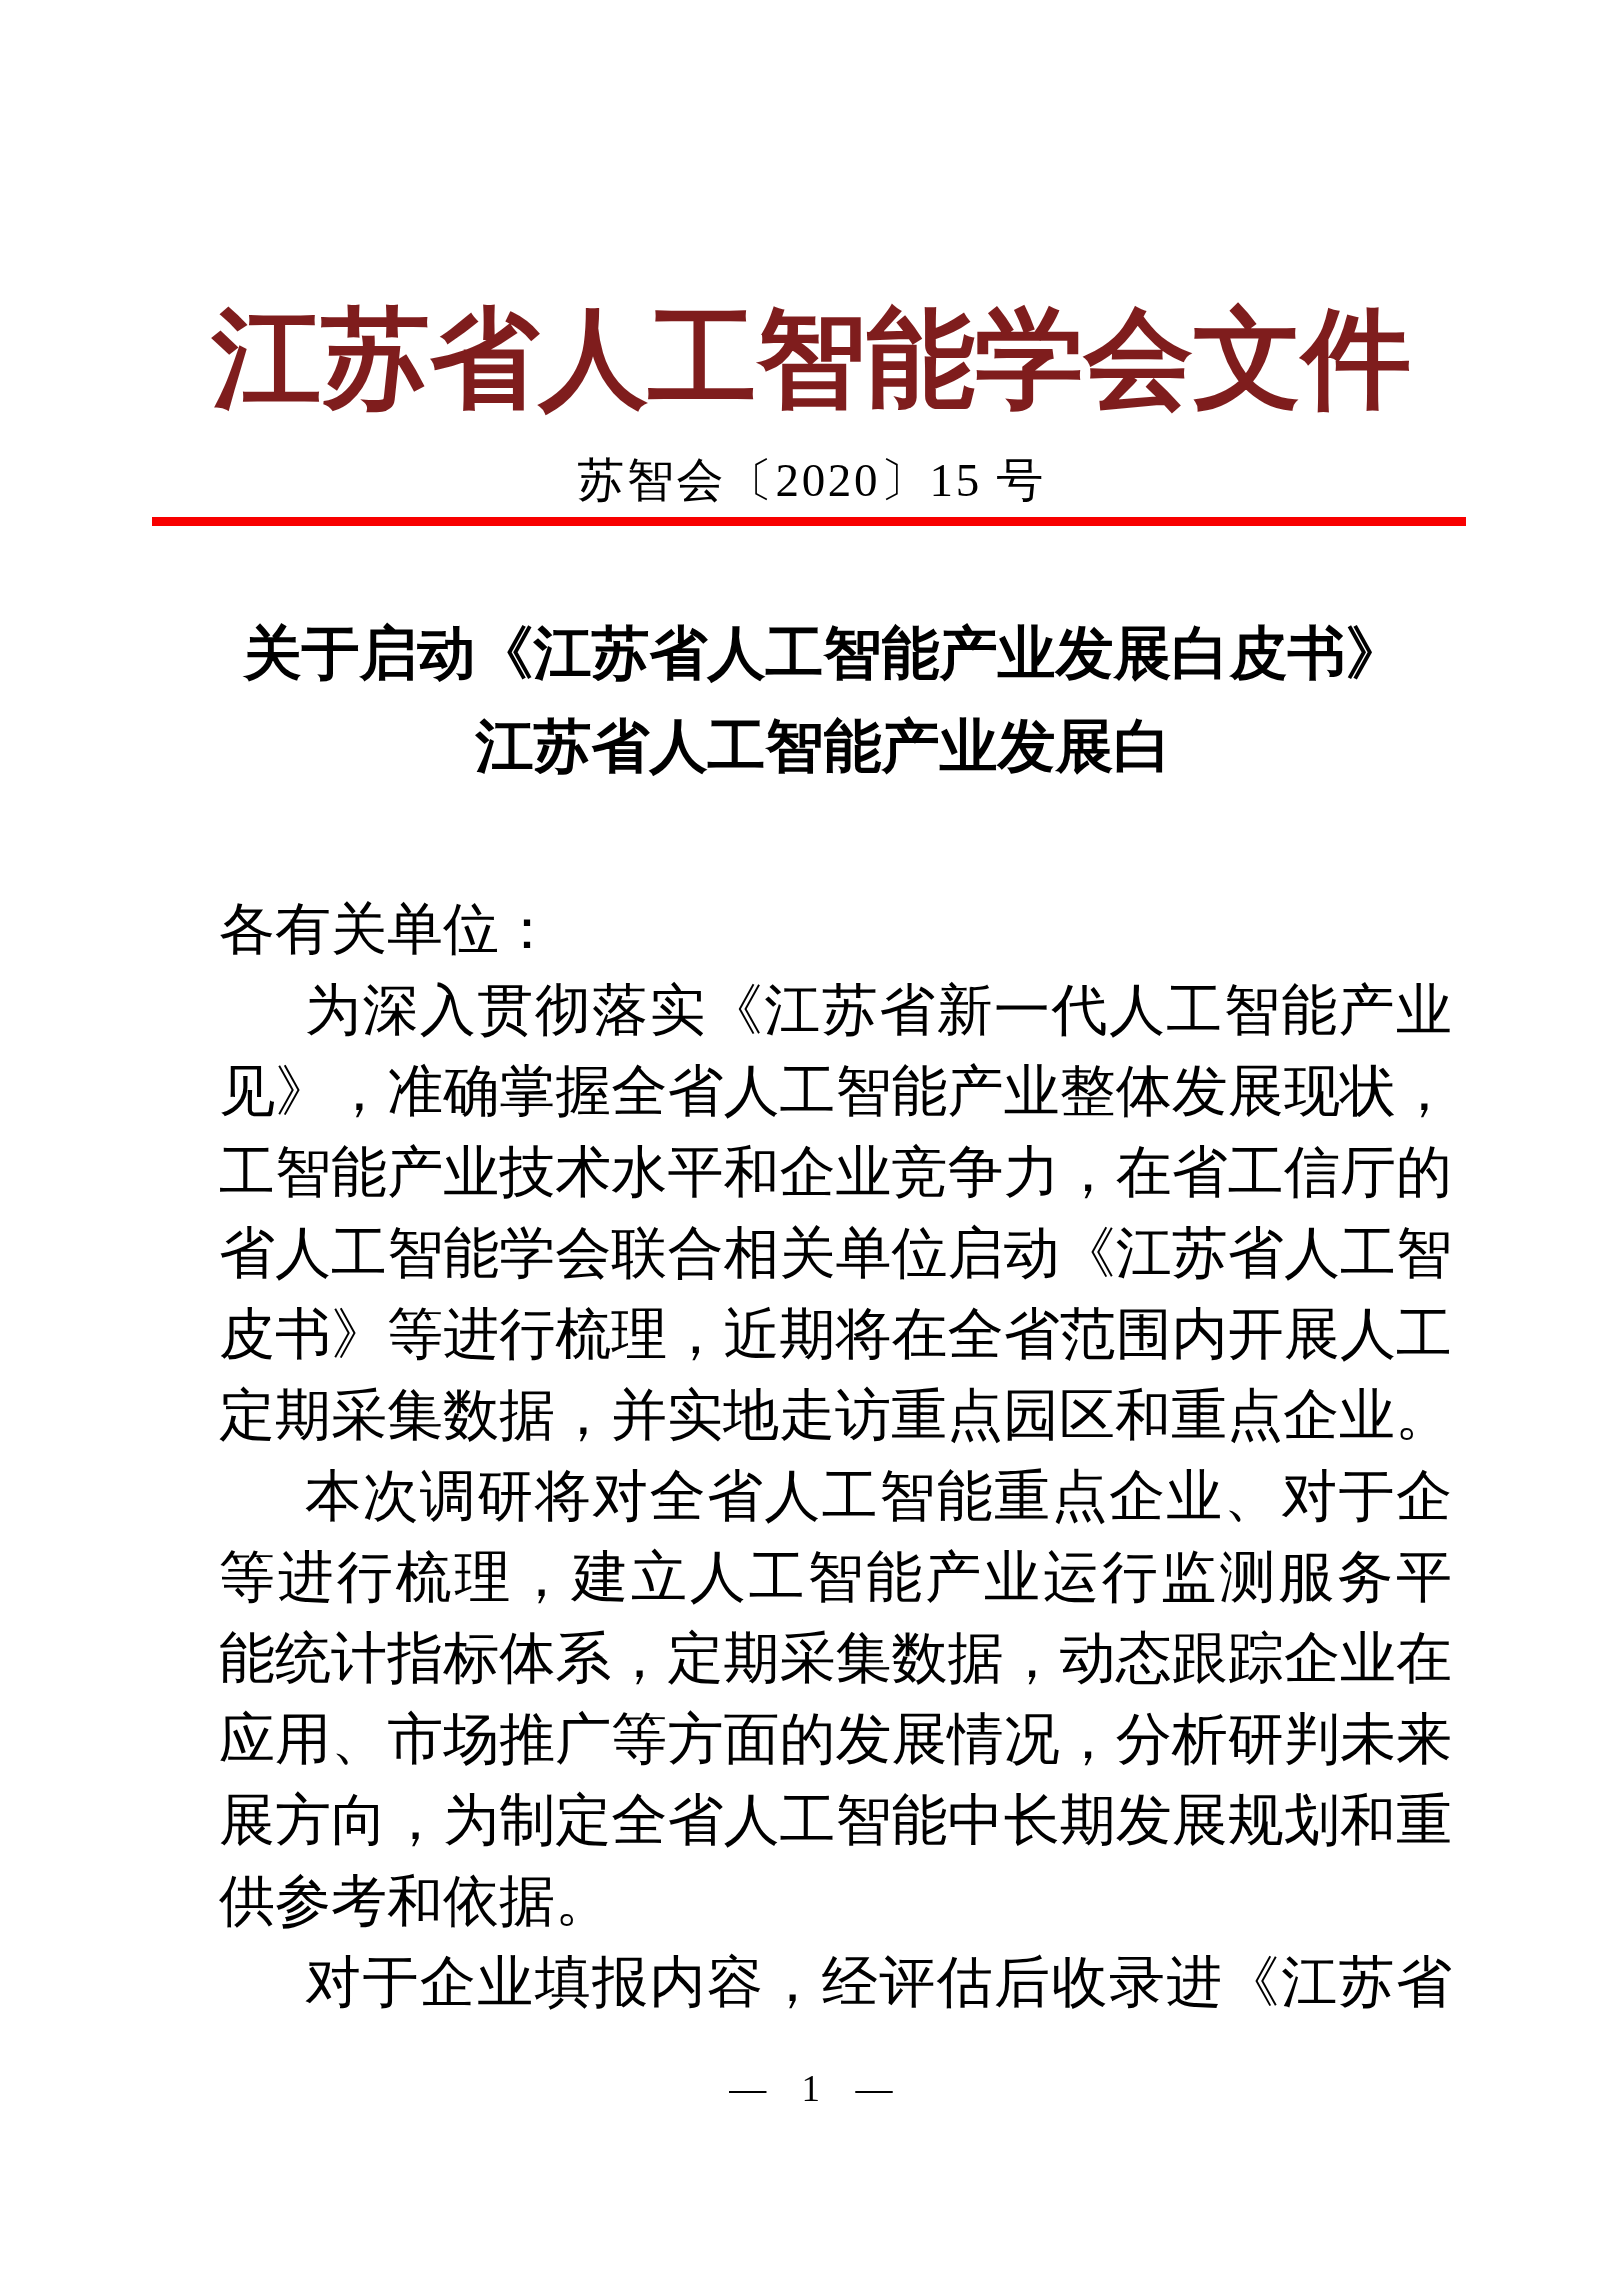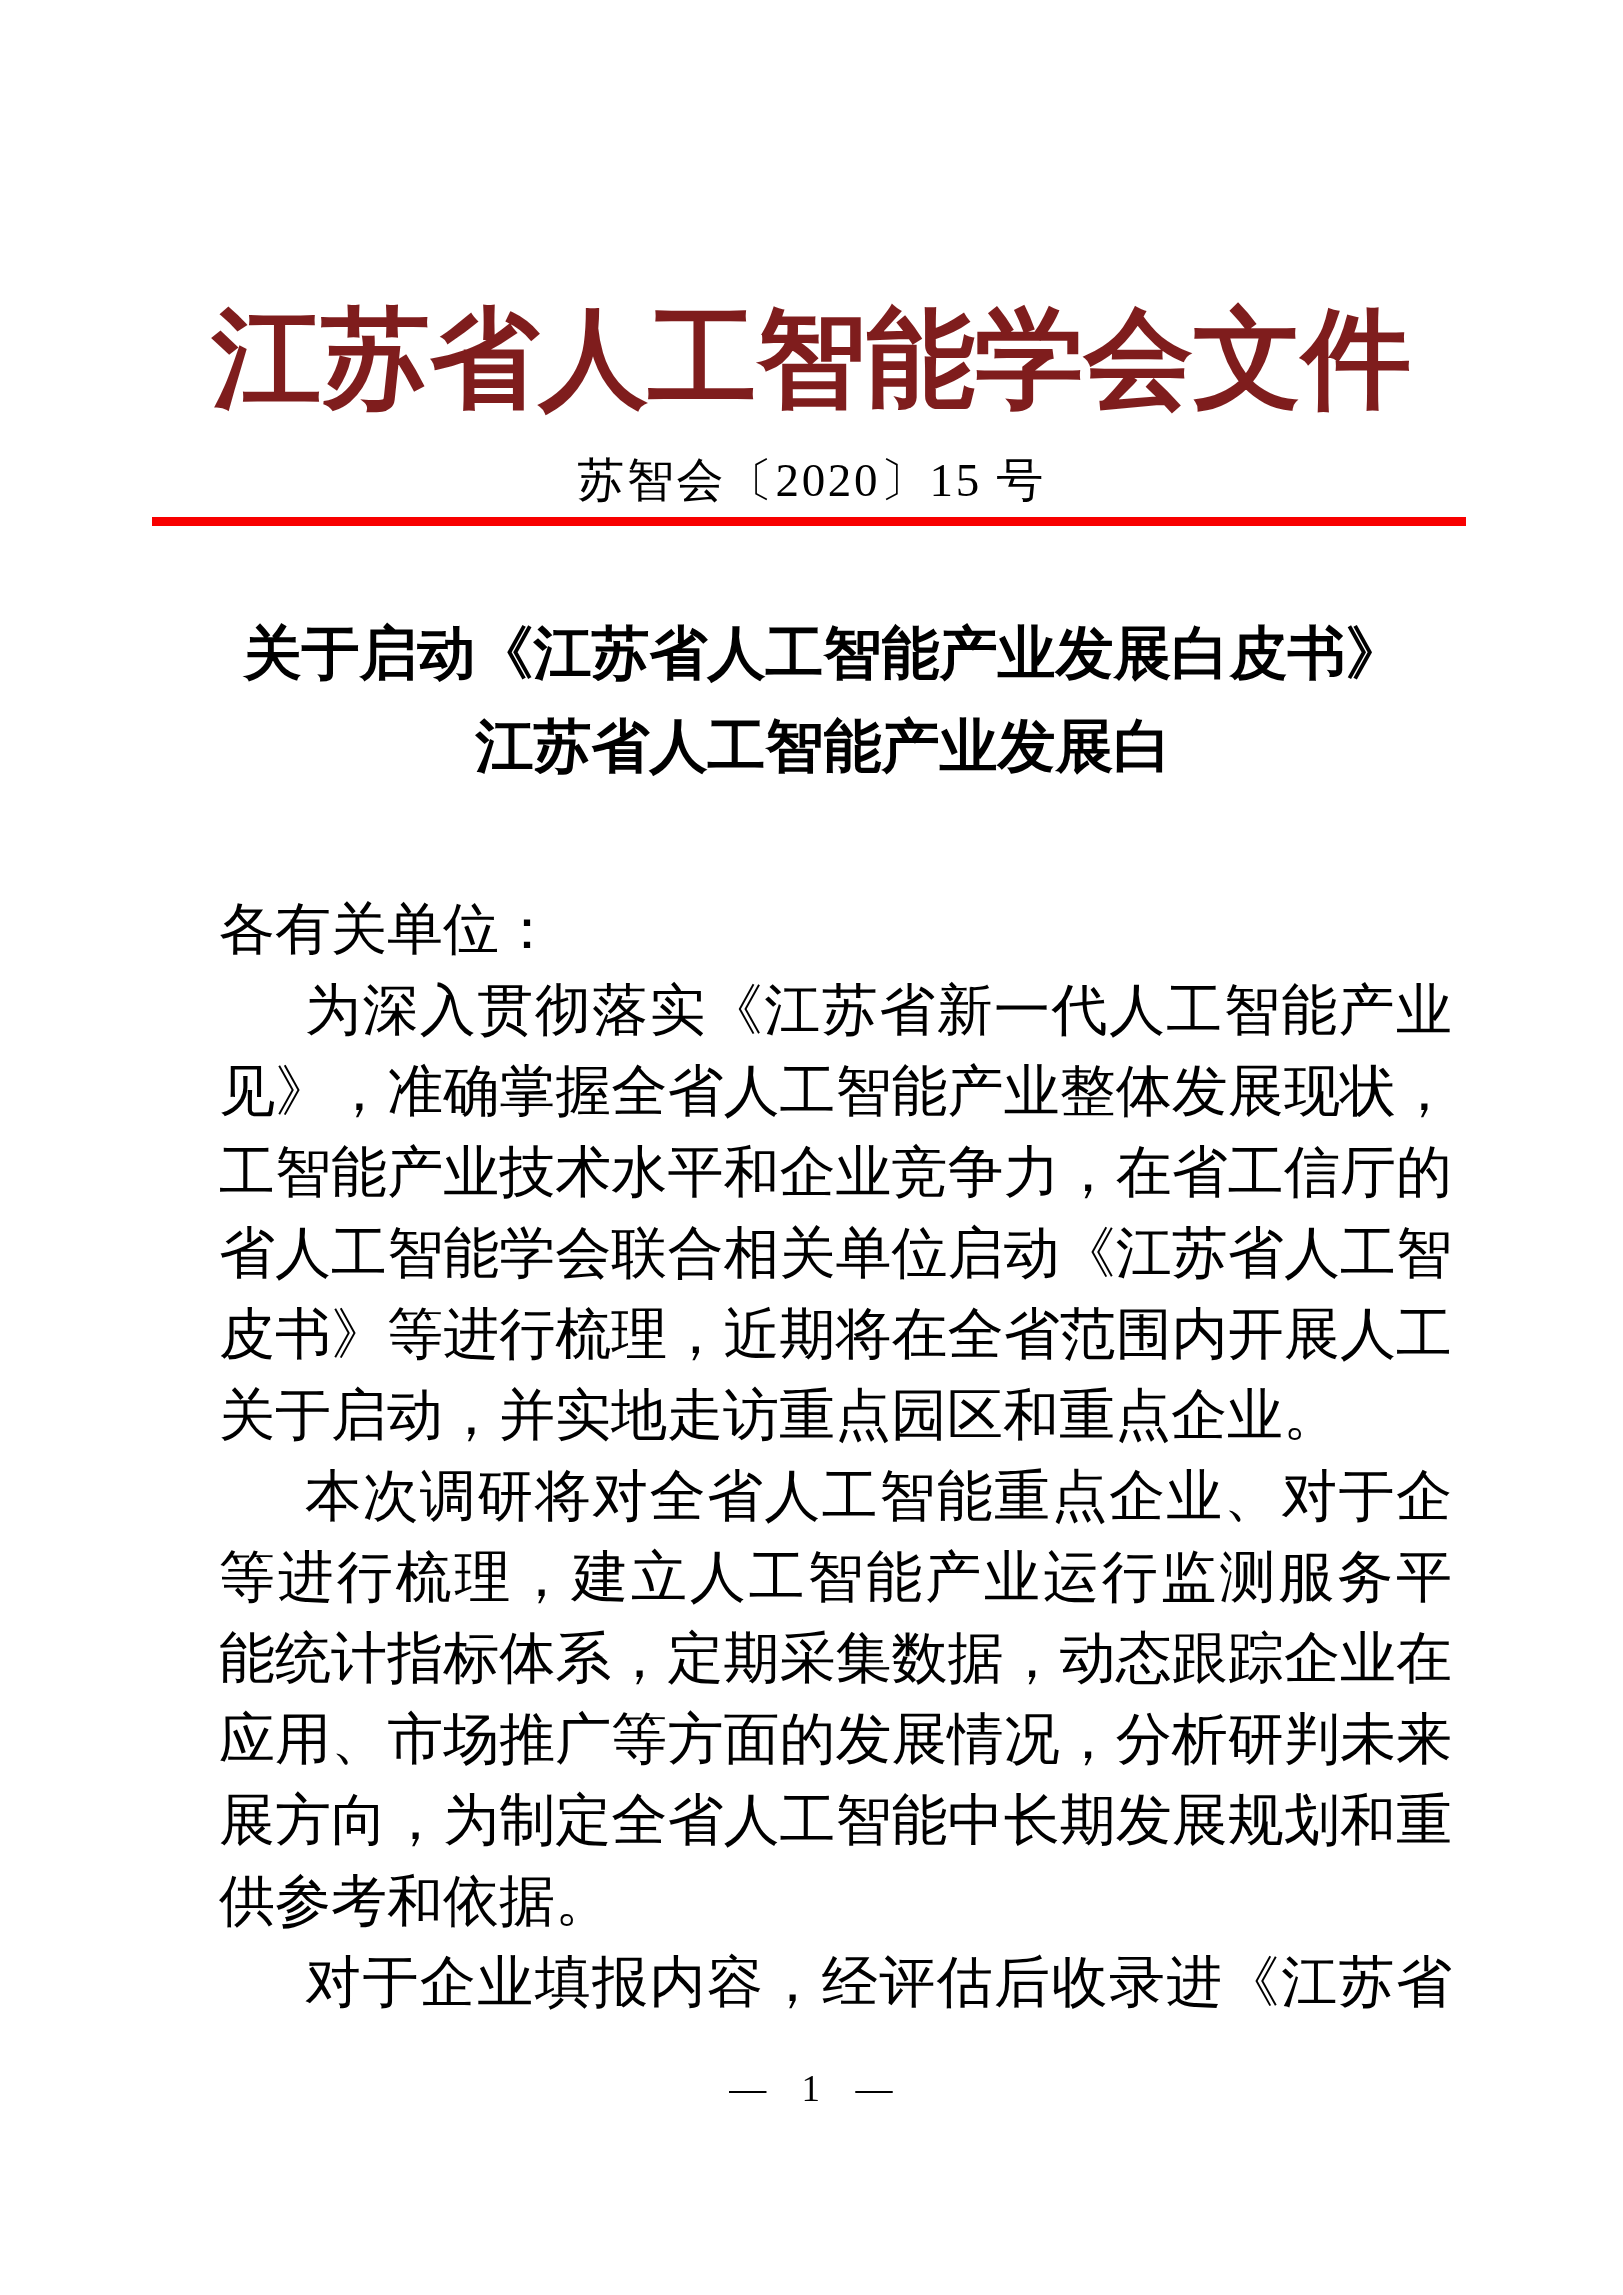--- a/index.html
+++ b/index.html
@@ -114,7 +114,7 @@
       <div class="line fill">工智能产业技术水平和企业竞争力，在省工信厅的指导下，江苏</div>
       <div class="line fill">省人工智能学会联合相关单位启动《江苏省人工智能产业发展白</div>
       <div class="line fill">皮书》等进行梳理，近期将在全省范围内开展人工智能产业发展情</div>
-      <div class="line plain">关于启动，并实地走访重点园区和重点企业。</div>
+      <div class="line plain">定期采集数据，并实地走访重点园区和重点企业。</div>
       <div class="line fill indent">本次调研将对全省人工智能重点企业、对于企业填报内容</div>
       <div class="line fill">等进行梳理，建立人工智能产业运行监测服务平台，制定人工智</div>
       <div class="line fill">能统计指标体系，定期采集数据，动态跟踪企业在技术、产品、</div>

